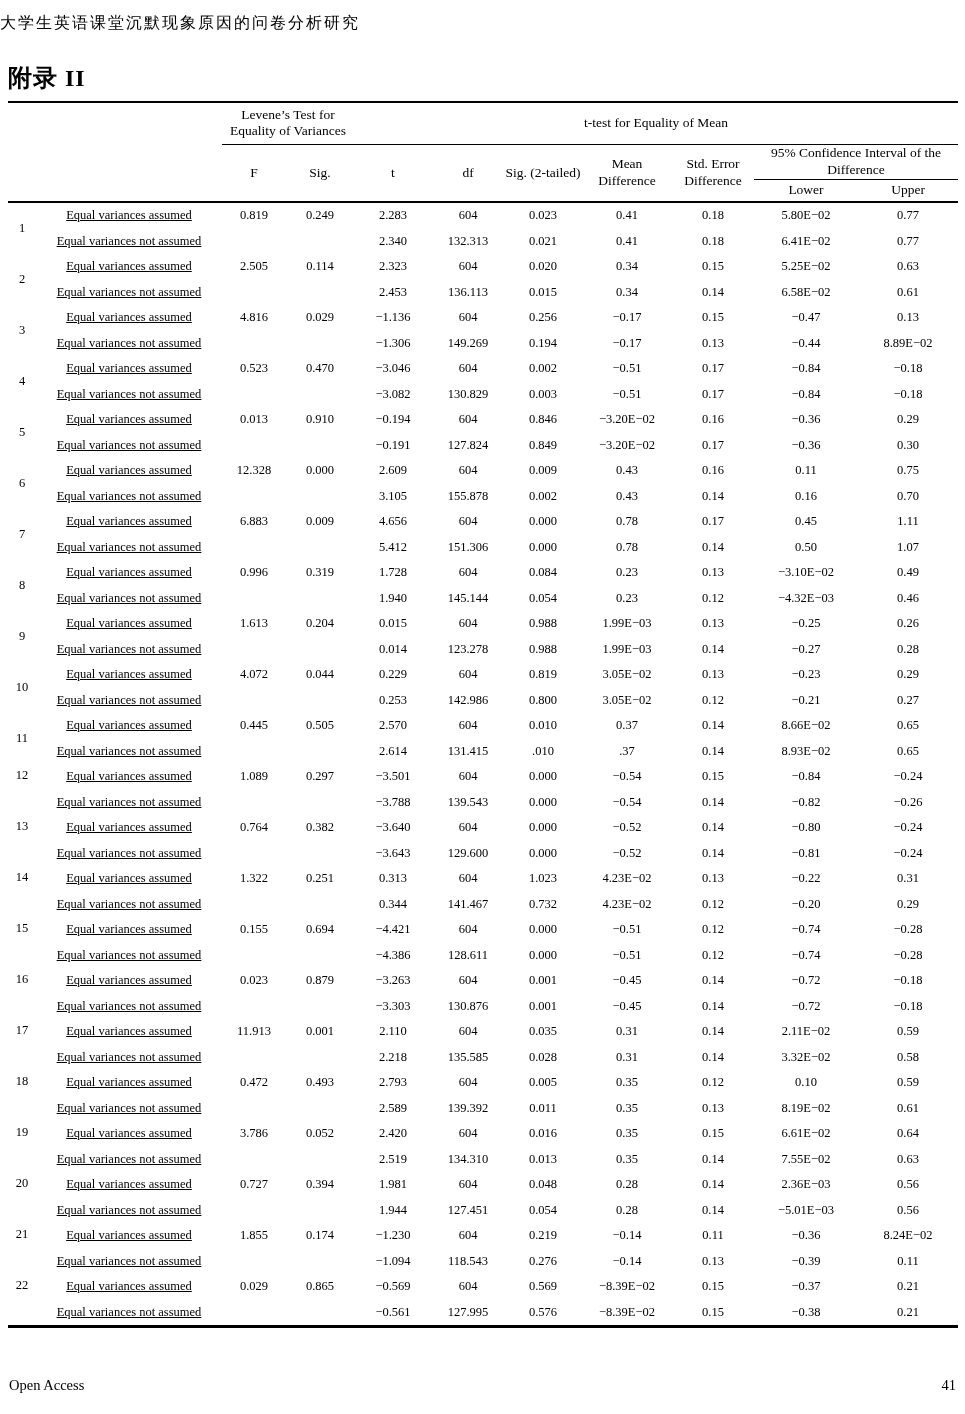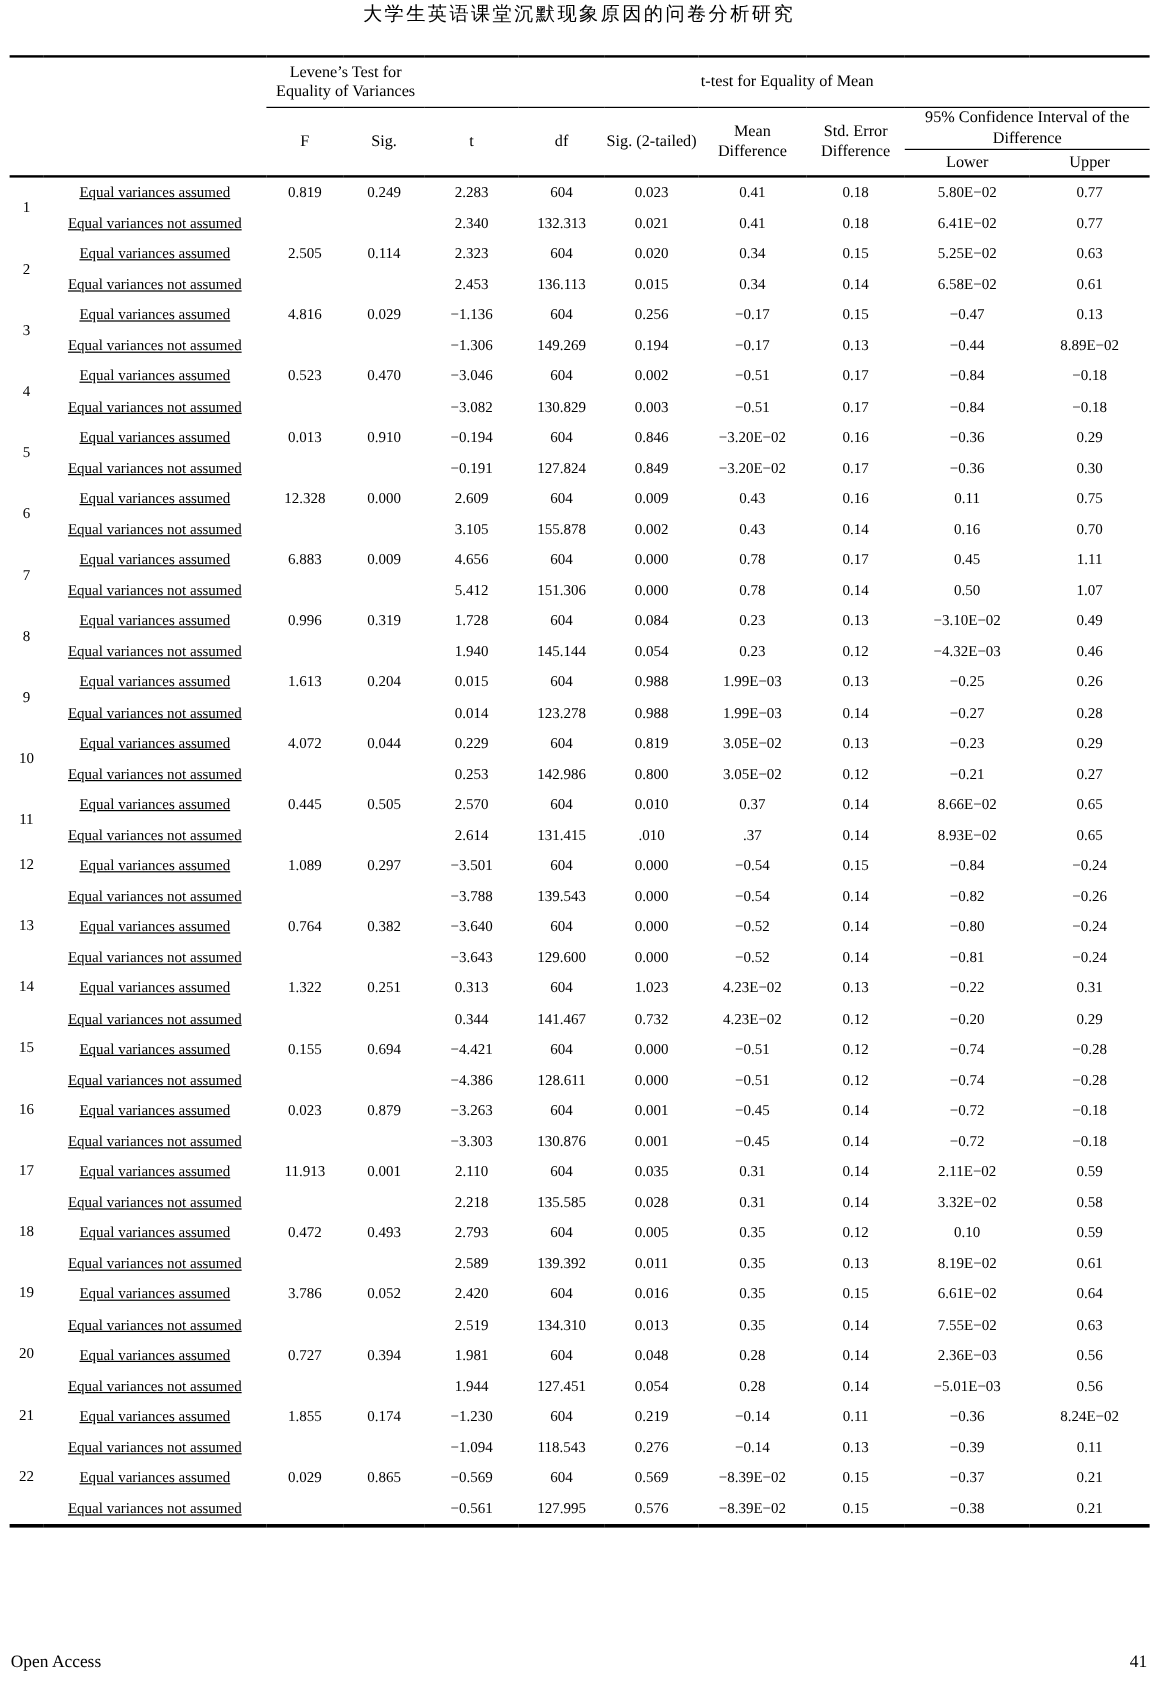--- a/index.html
+++ b/index.html
@@ -6,7 +6,7 @@
   body { font-family:"Liberation Serif","DejaVu Serif",serif; color:#000; }
   .page { position:relative; width:965px; height:1414px; background:#fff; overflow:hidden; }
 
-  .running-title { padding-top:2px; text-align:center; font-size:16px; letter-spacing:2px; }
+  .running-title { padding-top:13px; text-align:left; font-size:16px; letter-spacing:2px; }
   .appendix-heading { margin:28px 0 0 8px; font-size:24px; font-weight:bold; letter-spacing:1px; }
   .table-caption { margin-top:10px; text-align:center; font-size:14px; }
 

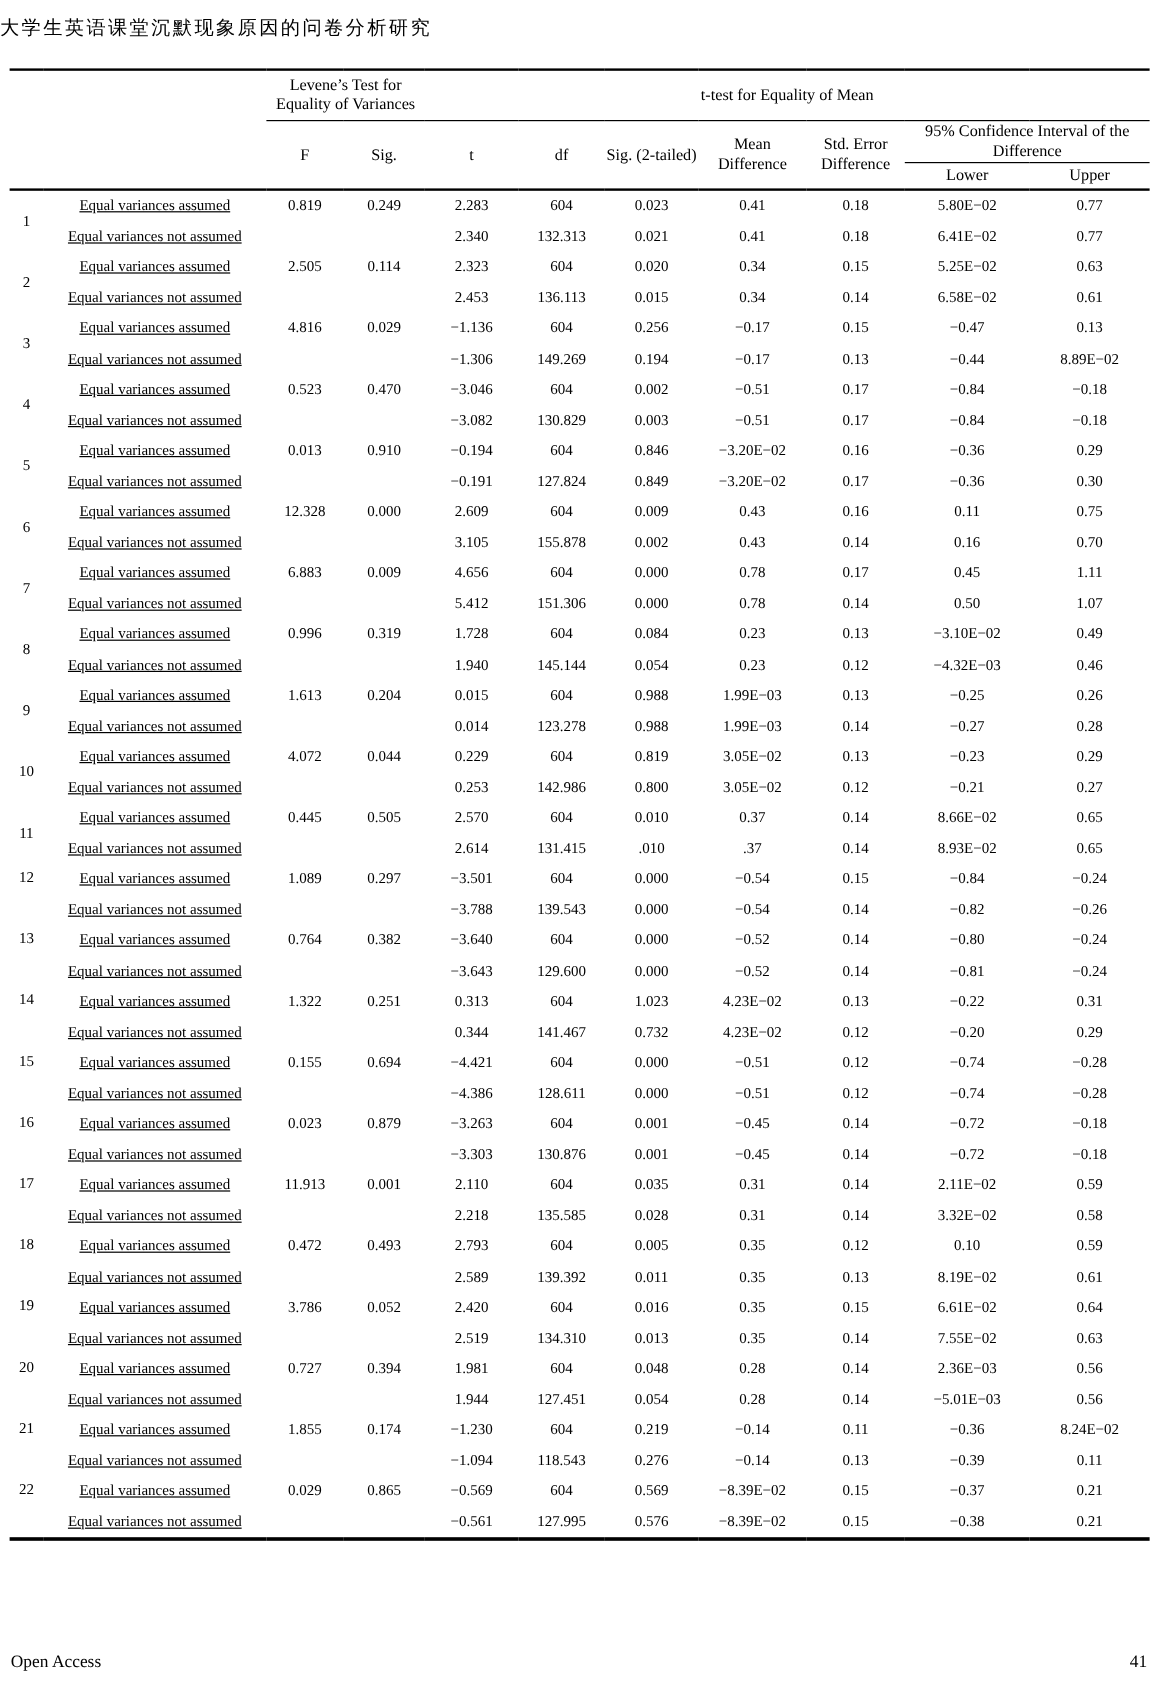--- a/index.html
+++ b/index.html
@@ -36,6 +36,7 @@
 
   <div class="running-title">大学生英语课堂沉默现象原因的问卷分析研究</div>
 
+  <div class="appendix-heading">附录 II</div>
 
 
   <table class="ttest">

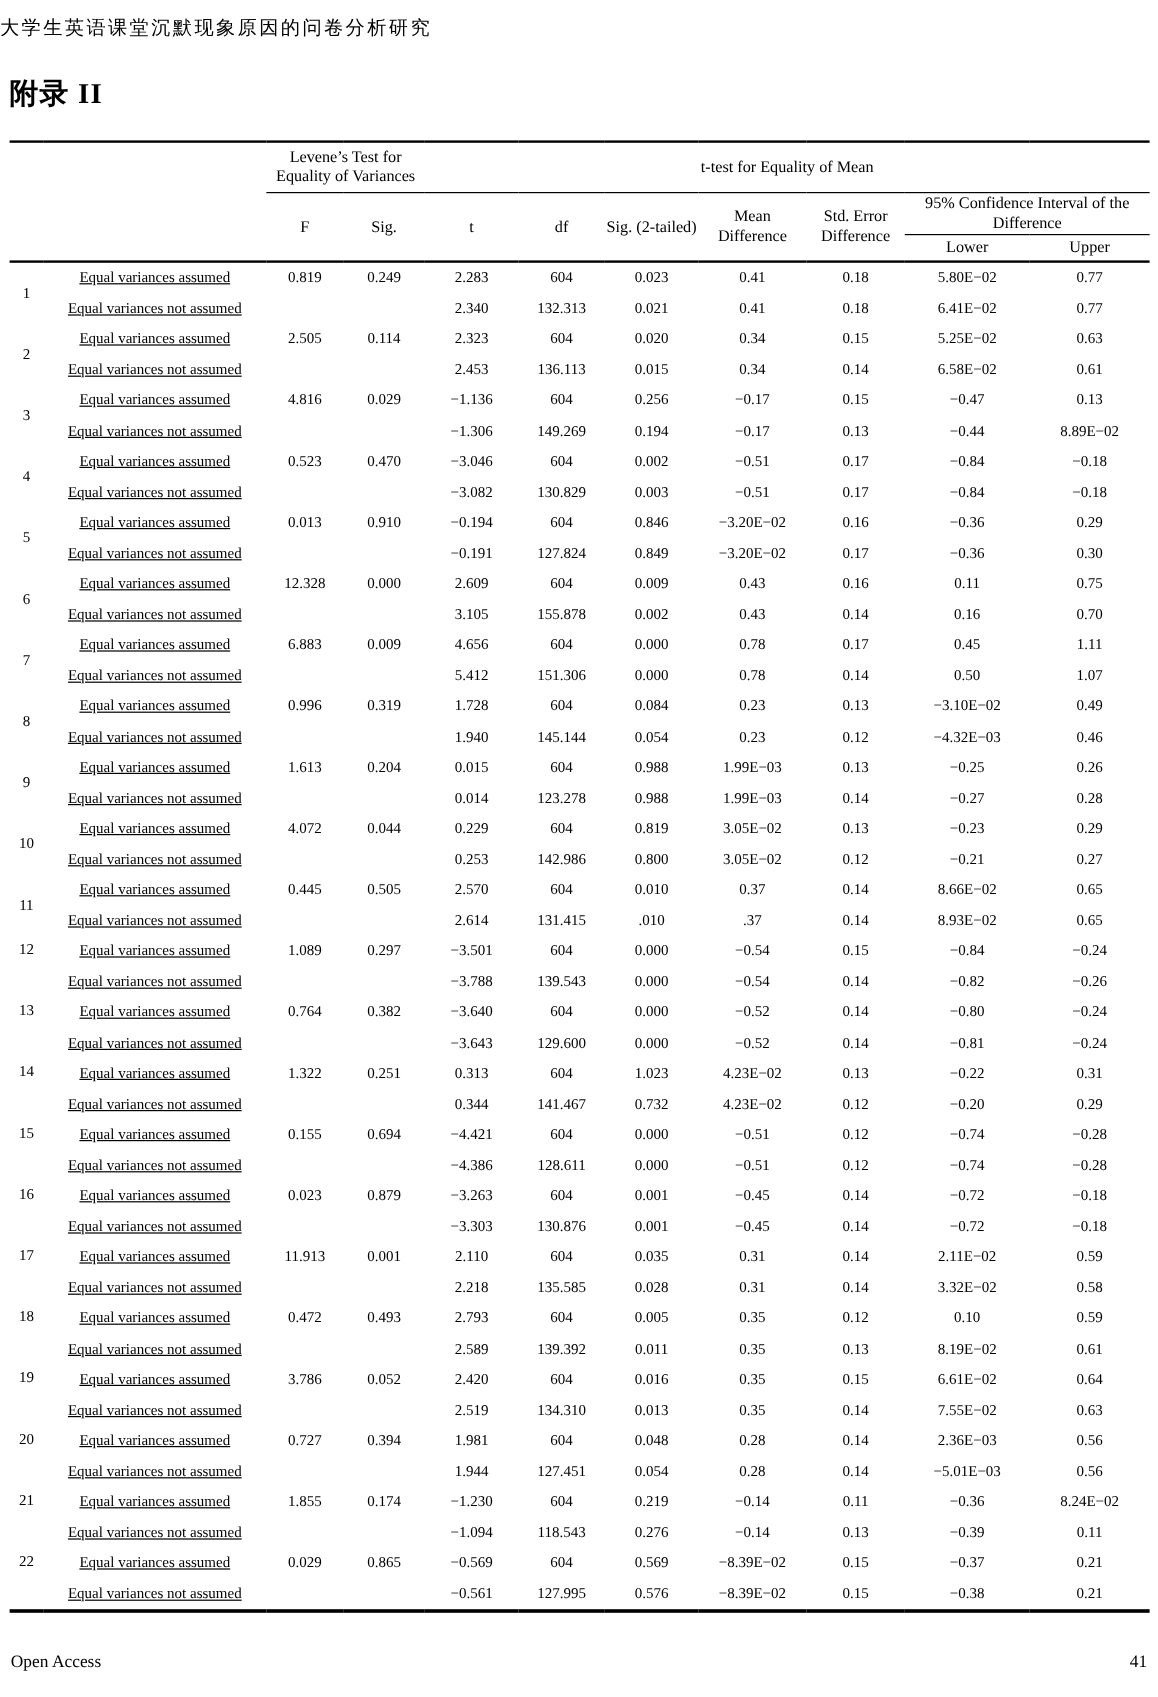--- a/index.html
+++ b/index.html
@@ -10,7 +10,7 @@
   .appendix-heading { margin:28px 0 0 8px; font-size:24px; font-weight:bold; letter-spacing:1px; }
   .table-caption { margin-top:10px; text-align:center; font-size:14px; }
 
-  table.ttest { width:950px; margin:23px 7px 0 8px; border-collapse:collapse; table-layout:fixed;
+  table.ttest { width:950px; margin:7px 7px 0 8px; border-collapse:collapse; table-layout:fixed;
                 border-top:2px solid #000; border-bottom:3px solid #000; font-size:12.5px; }
   th { font-weight:normal; text-align:center; vertical-align:middle; padding:0; font-size:13.5px; line-height:1.22; }
   tr.band1 { height:42px; }

